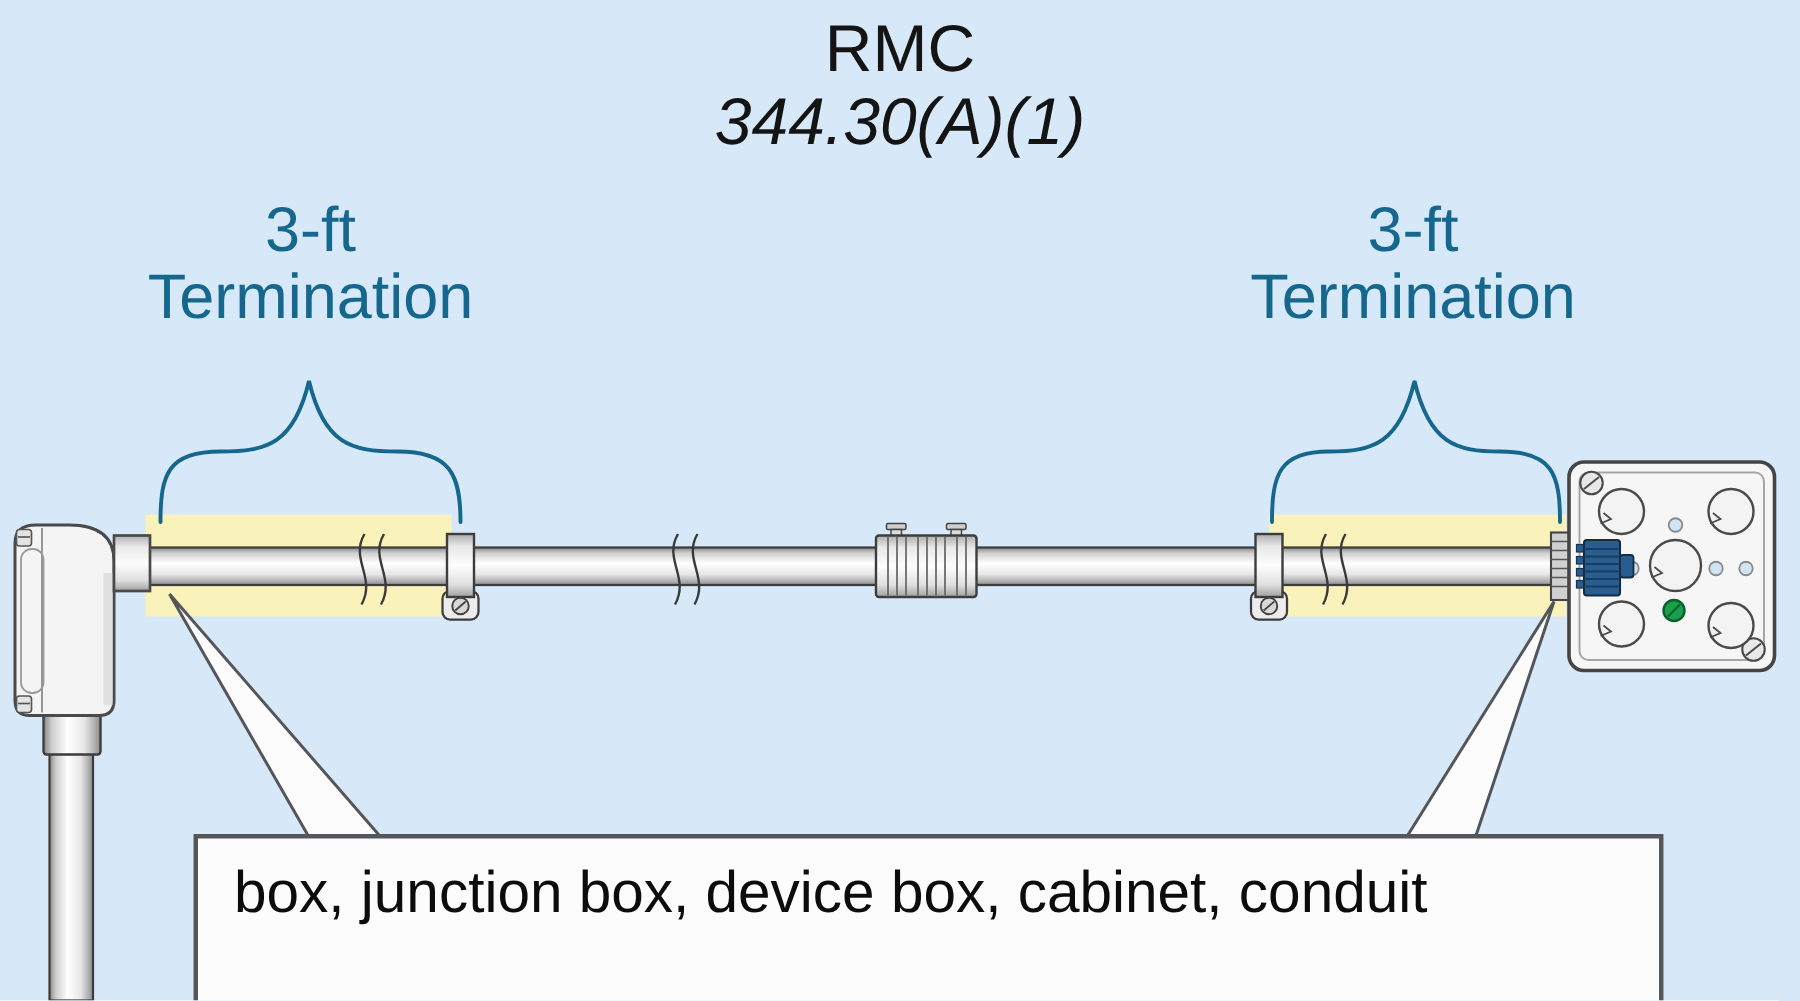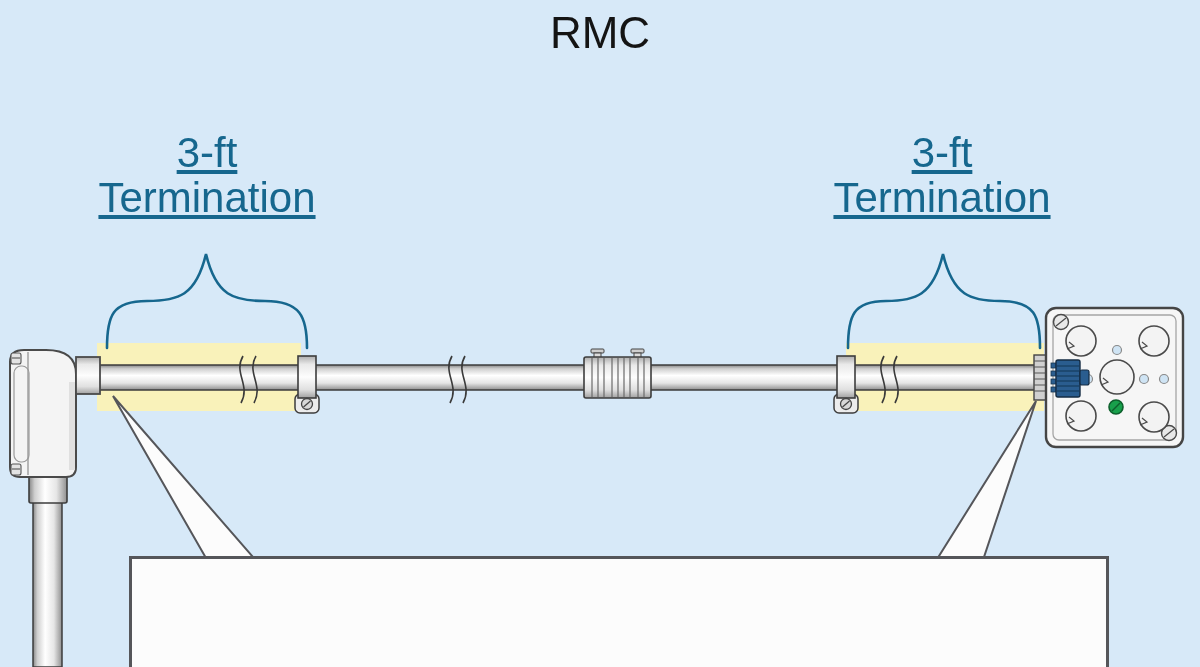--- a/index.html
+++ b/index.html
@@ -227,6 +227,7 @@
 
   <div class="title-block">
     <div>RMC</div>
+    <div class="italic">344.30(A)(1)</div>
   </div>
 
   <div class="term-label left">

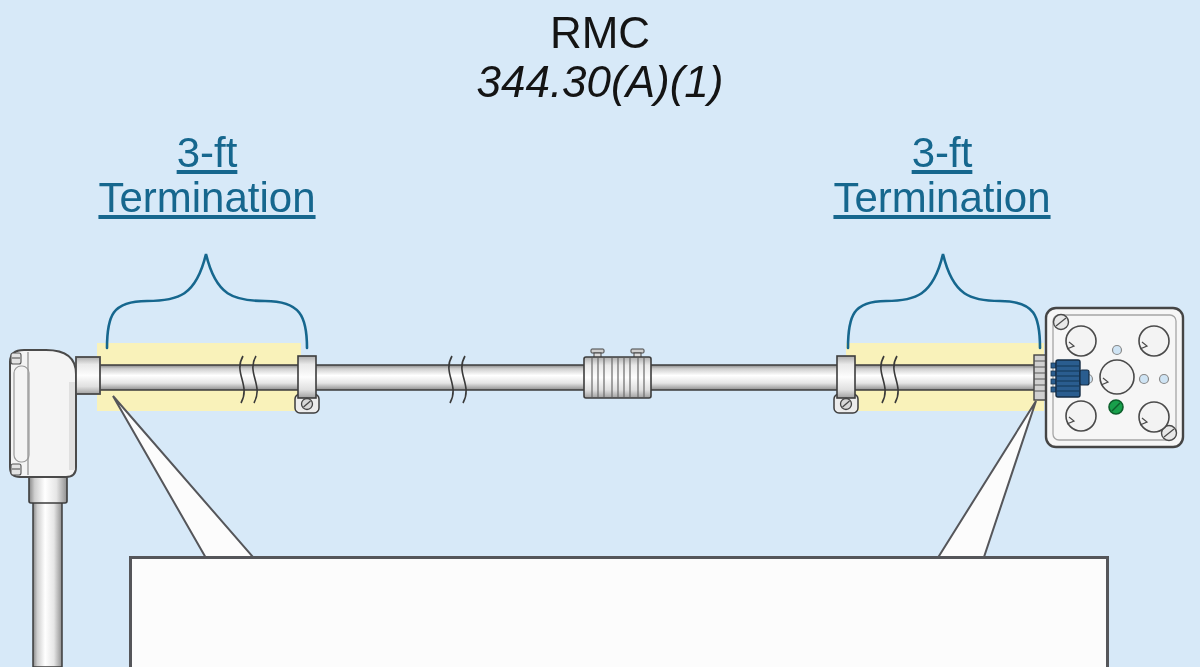--- a/index.html
+++ b/index.html
@@ -25,7 +25,6 @@
     font-size:42px;line-height:45px;
     color:var(--annotation-teal,#16678e);
     white-space:nowrap;
-    text-decoration:underline;
   }
   .term-label.left{left:27px;}
   .term-label.right{left:762px;}

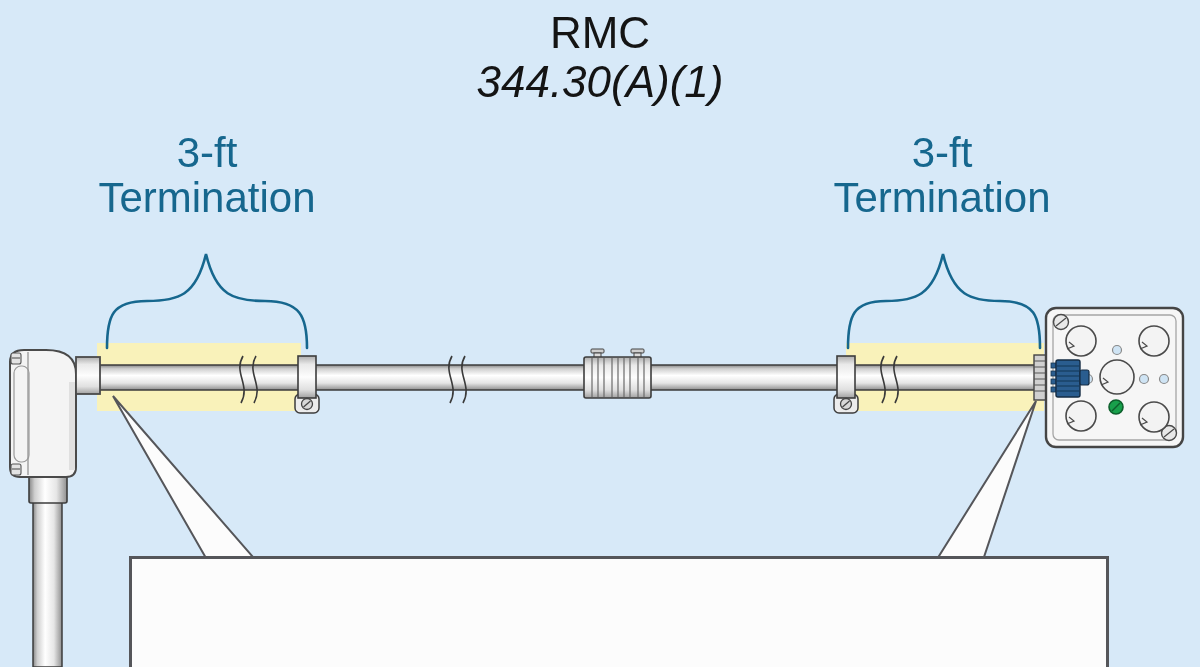--- a/index.html
+++ b/index.html
@@ -239,6 +239,7 @@
   </div>
 
   <div class="callout">
+    <div>box, junction box, device box, cabinet, conduit</div>
   </div>
 
 </div>

